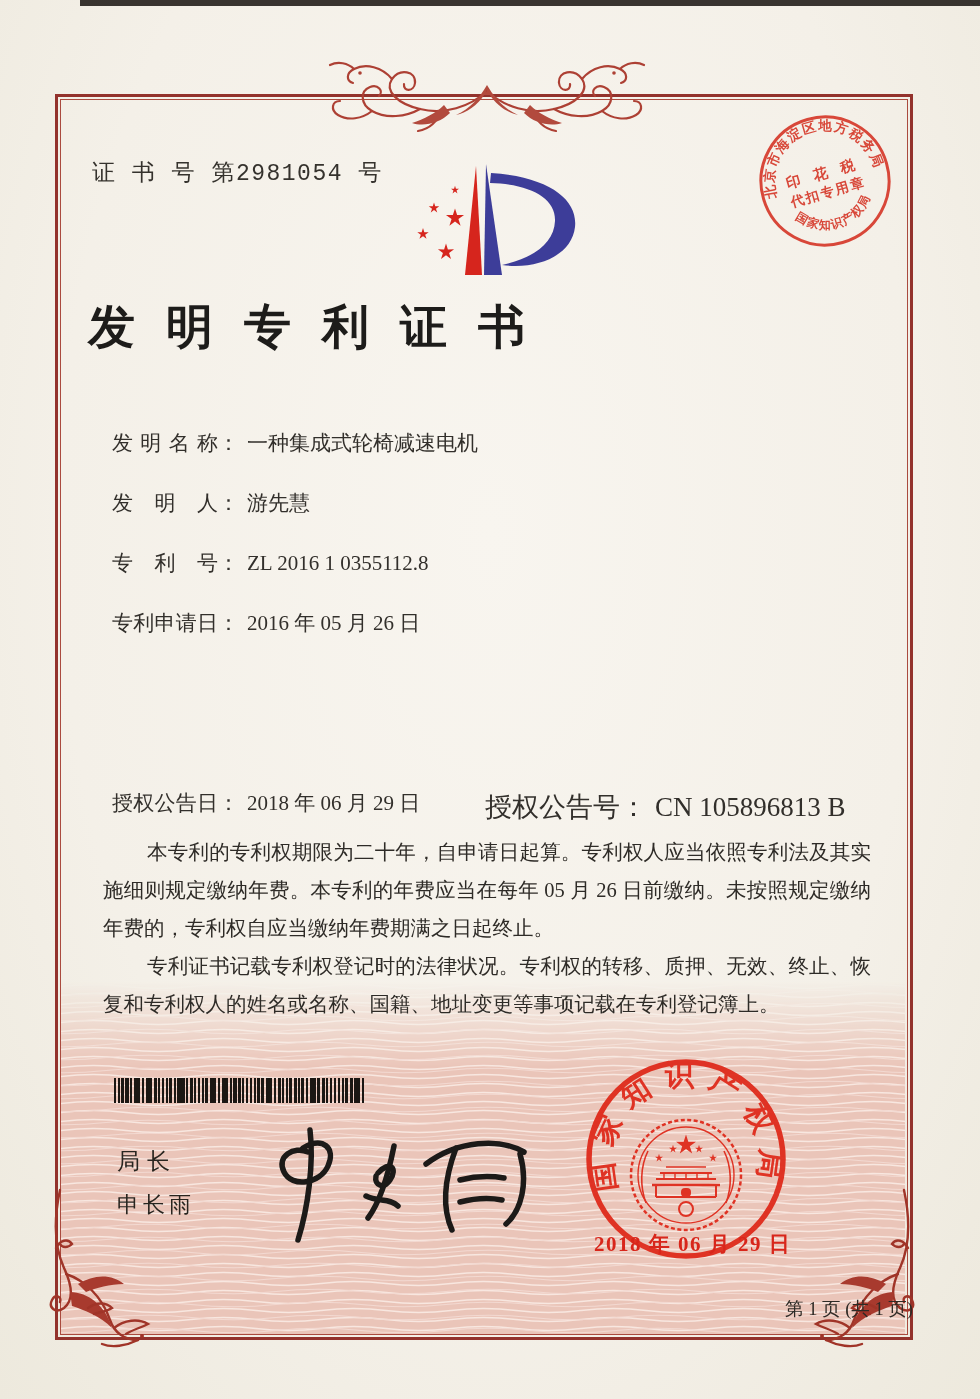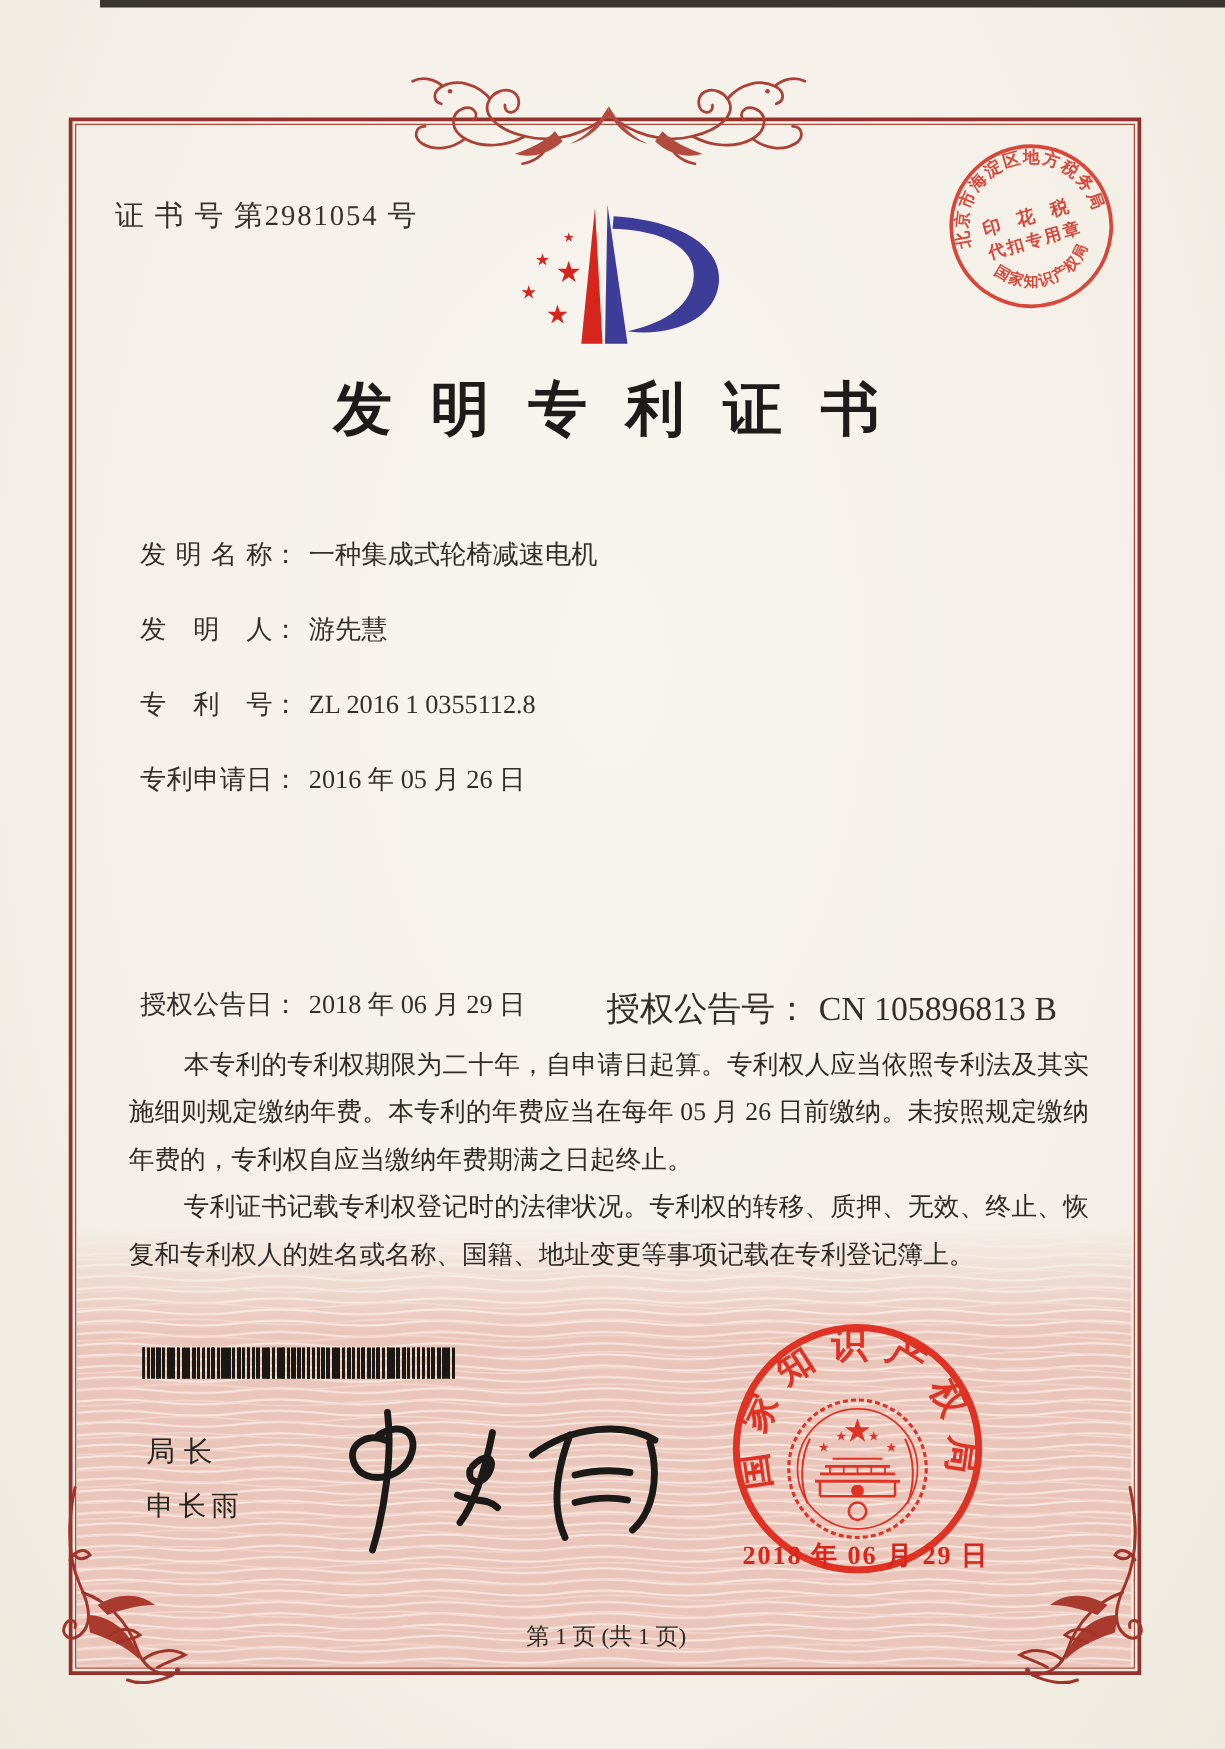--- a/index.html
+++ b/index.html
@@ -15,7 +15,7 @@
   .frame{position:absolute;left:55px;top:94px;width:852px;height:1240px;border:3px solid #93322c;}
   .frame-inner{position:absolute;inset:2px;border:1px solid #aa4a3e;}
   .orn{position:absolute;}
-  .cert-no{position:absolute;left:92px;top:157px;font-size:23px;letter-spacing:1.5px;color:#35322d;}
+  .cert-no{position:absolute;left:92px;top:157px;font-size:23px;letter-spacing:1.5px;color:#35322d;font-family:Liberation Mono, monospace;}
   .logo{position:absolute;left:398px;top:153px;width:200px;height:140px;}
   .title{position:absolute;left:57px;width:856px;top:296px;text-align:center;font-size:47px;
     font-weight:bold;letter-spacing:31px;text-indent:31px;color:#1d1c1a;}

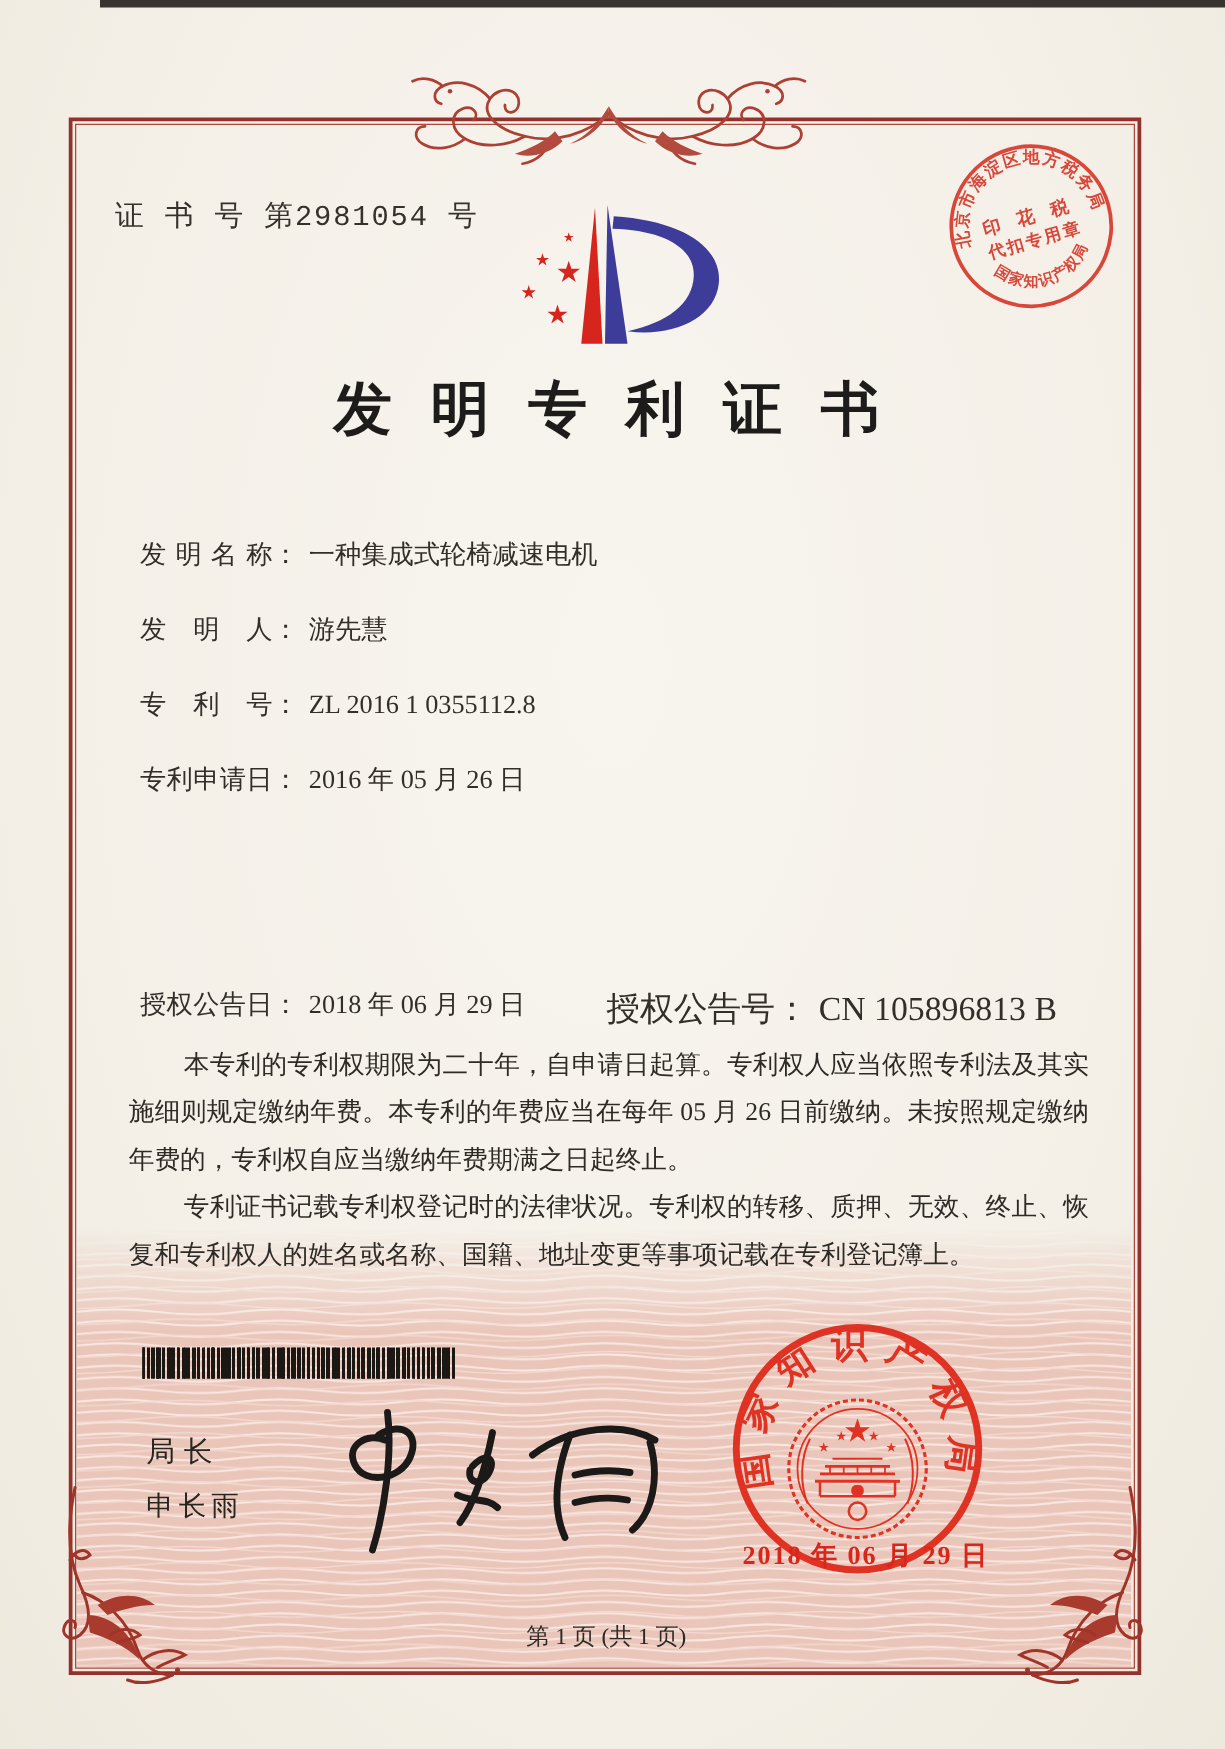--- a/index.html
+++ b/index.html
@@ -17,7 +17,7 @@
   .orn{position:absolute;}
   .cert-no{position:absolute;left:92px;top:157px;font-size:23px;letter-spacing:1.5px;color:#35322d;font-family:Liberation Mono, monospace;}
   .logo{position:absolute;left:398px;top:153px;width:200px;height:140px;}
-  .title{position:absolute;left:57px;width:856px;top:296px;text-align:center;font-size:47px;
+  .title{position:absolute;left:57px;width:856px;top:296px;text-align:left;font-size:47px;
     font-weight:bold;letter-spacing:31px;text-indent:31px;color:#1d1c1a;}
   .stamp{position:absolute;left:723px;top:79px;width:204px;height:204px;opacity:.93;}
   .frow{position:absolute;left:112px;font-size:21px;white-space:nowrap;}

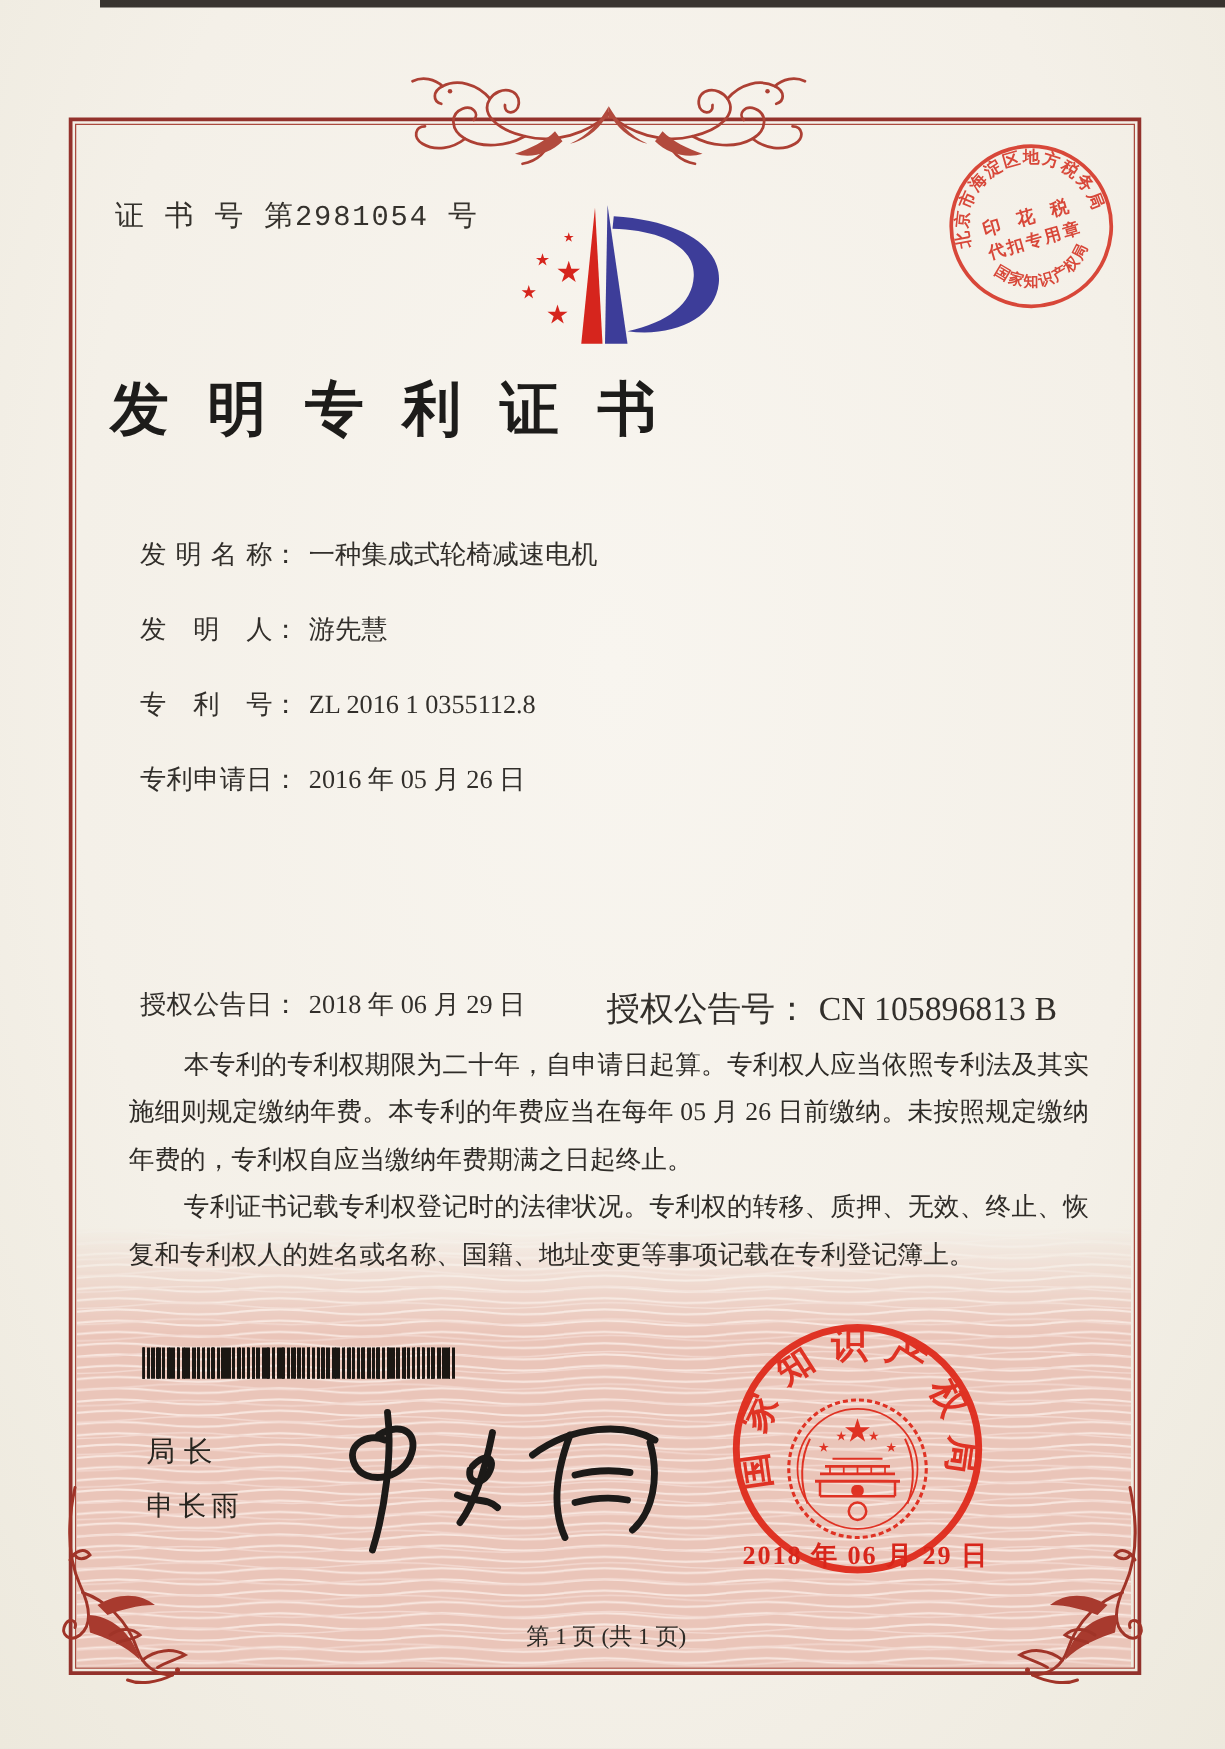--- a/index.html
+++ b/index.html
@@ -39,7 +39,7 @@
   .seal{position:absolute;left:575px;top:1048px;width:222px;height:222px;opacity:.95;}
   .seal-date{position:absolute;left:594px;top:1230px;font-size:21px;font-weight:bold;
     color:#d8261b;letter-spacing:1.5px;white-space:nowrap;}
-  .footer{position:absolute;left:57px;width:856px;top:1296px;text-align:center;font-size:18.5px;color:#2d2a25;}
+  .footer{position:absolute;left:57px;width:856px;top:1296px;text-align:right;font-size:18.5px;color:#2d2a25;}
 </style>
 </head>
 <body>

